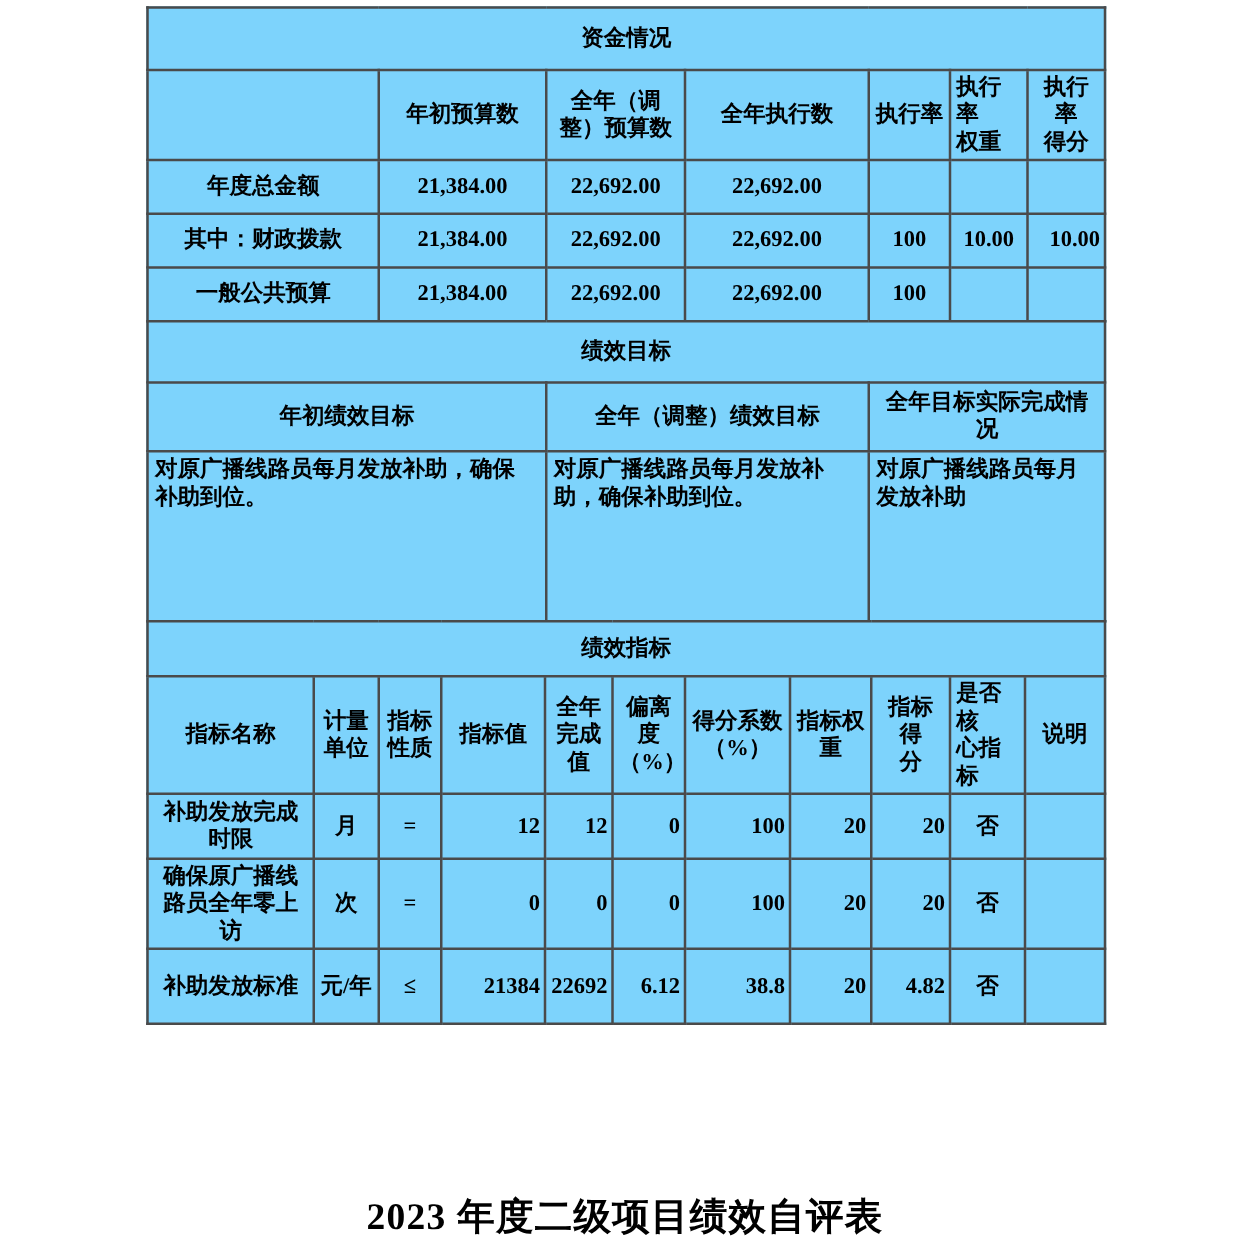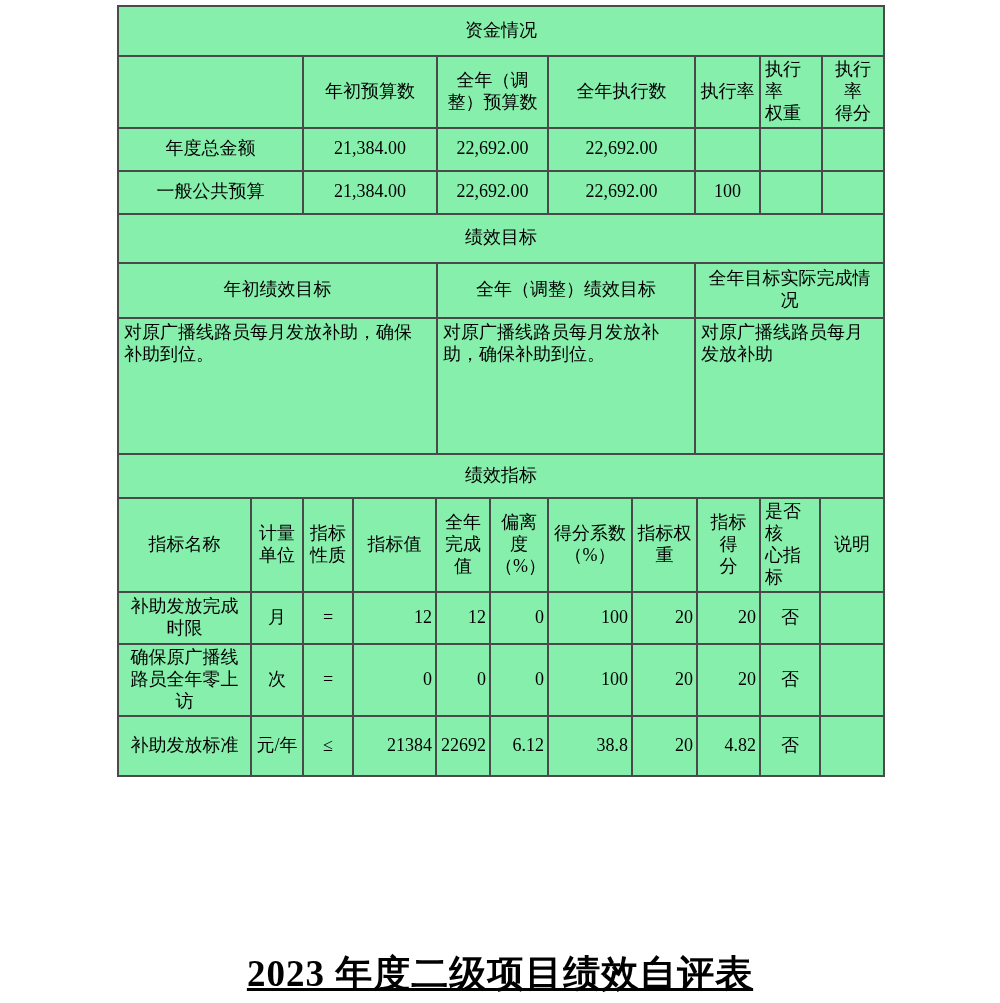--- a/index.html
+++ b/index.html
@@ -9,7 +9,7 @@
     position:relative;overflow:hidden;
   }
   .table-wrap{position:absolute;left:117px;top:5px;width:766px;}
-  table{border-collapse:collapse;table-layout:fixed;width:766px;background:#86efac;}
+  table{border-collapse:collapse;table-layout:fixed;width:766px;background:#7dd3fc;font-weight:bold;}
   table+table{margin-top:-2px;}
   td{
     border:2px solid #4a4a4a;

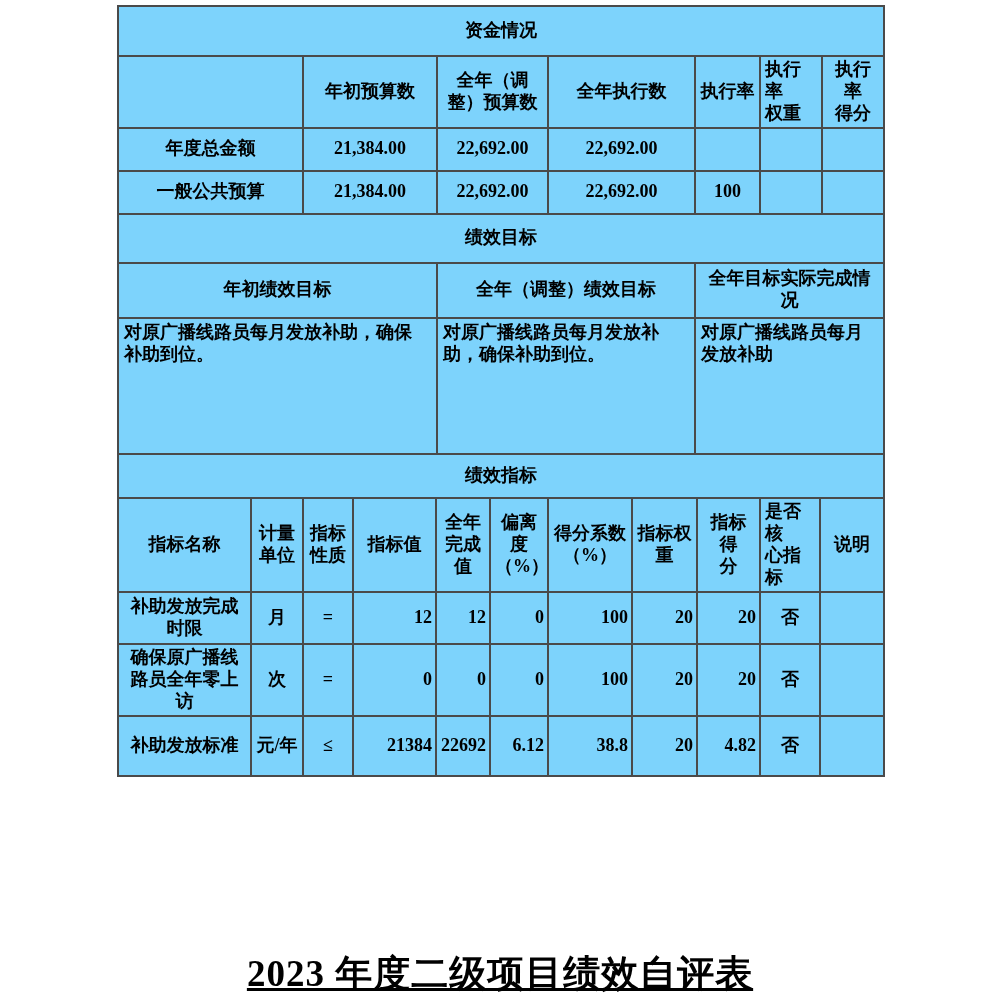--- a/index.html
+++ b/index.html
@@ -76,6 +76,15 @@
       <td class="r"></td>
     </tr>
     <tr class="rA3">
+      <td class="l">其中：财政拨款</td>
+      <td class="c">21,384.00</td>
+      <td class="c">22,692.00</td>
+      <td class="c">22,692.00</td>
+      <td class="l">100</td>
+      <td class="l">10.00</td>
+      <td class="r">10.00</td>
+    </tr>
+    <tr class="rA3">
       <td class="l">一般公共预算</td>
       <td class="c">21,384.00</td>
       <td class="c">22,692.00</td>

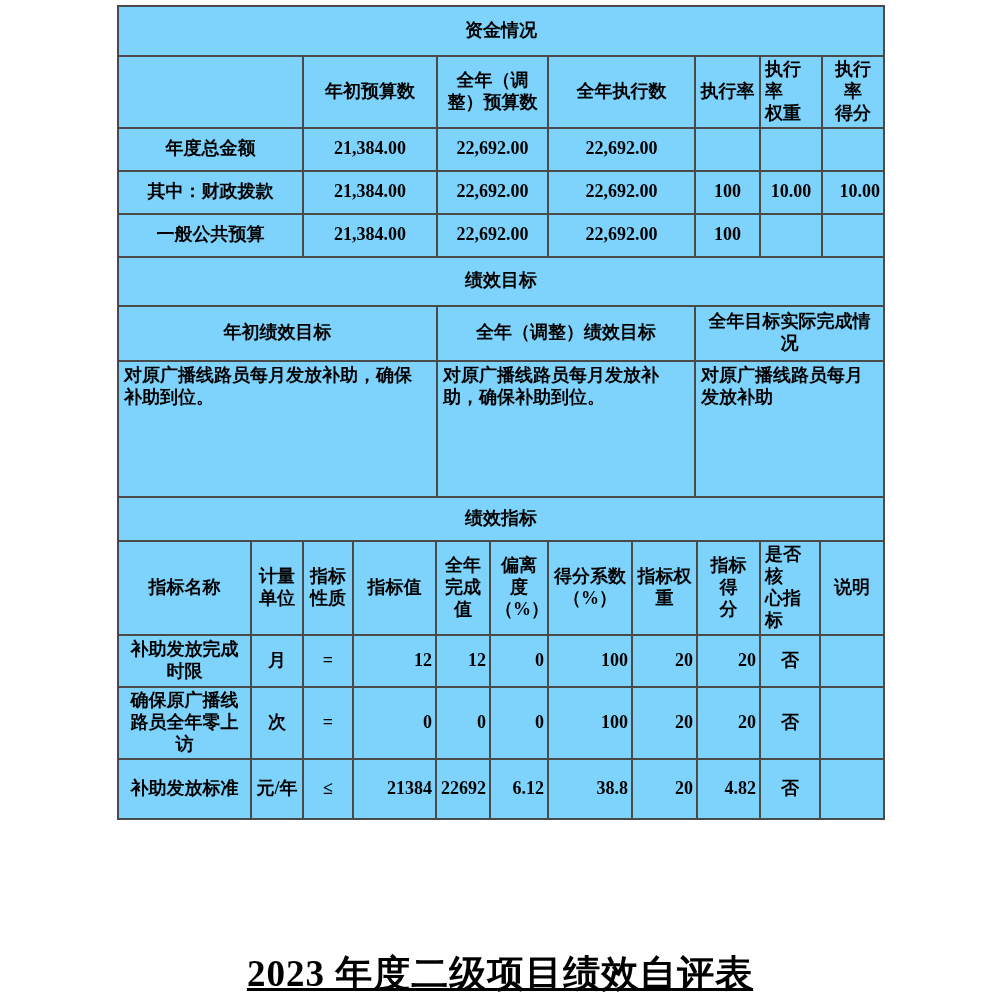--- a/index.html
+++ b/index.html
@@ -31,8 +31,8 @@
   .rC3{height:43px;} .rC4{height:52px;} .rC5{height:55px;margin-left:48px;} .rC6{height:54px;} .rC7{height:60px;margin-left:13px;}
   .doc-title{
     position:absolute;left:0;top:948px;width:1000px;
-    text-align:center;font-size:37px;font-weight:bold;
-    letter-spacing:1px;line-height:52px;text-decoration:underline;
+    text-align:center;font-size:30px;font-weight:bold;
+    letter-spacing:1px;line-height:52px;
   }
 </style>
 </head>

